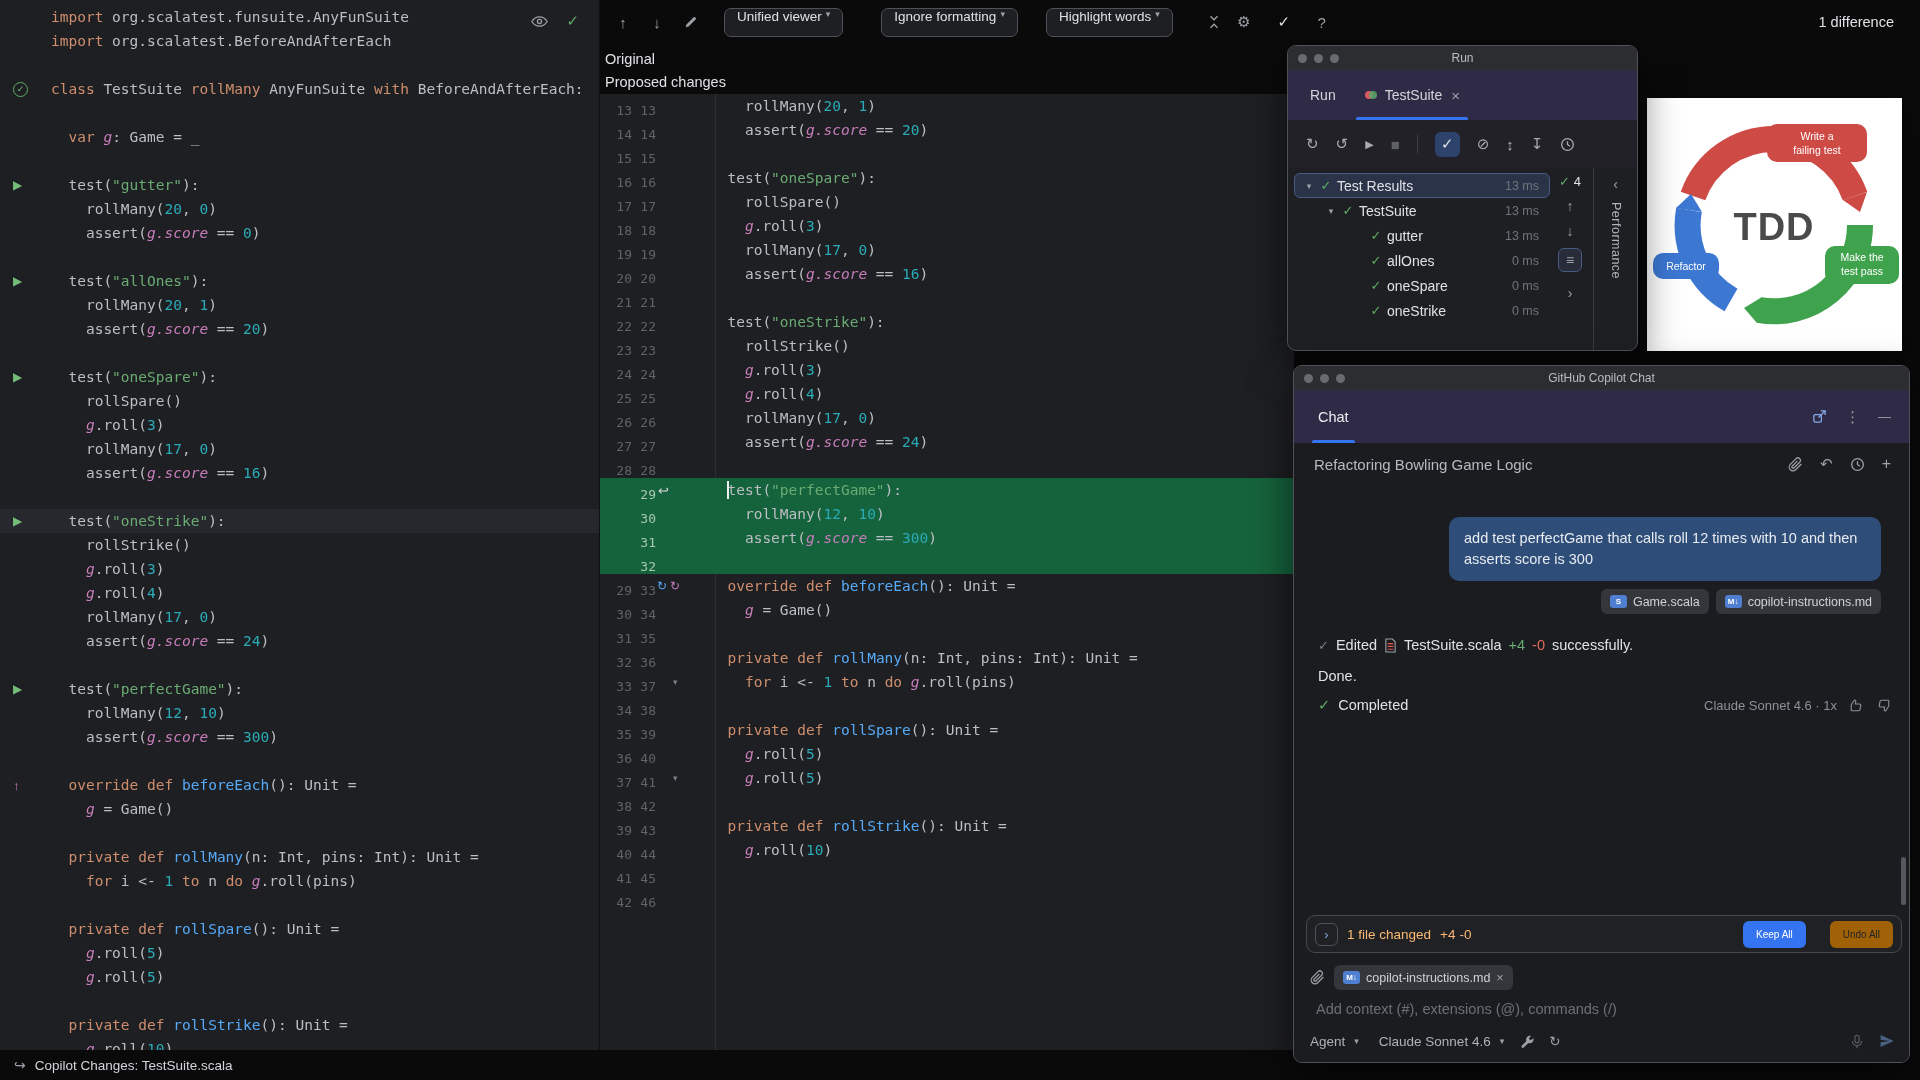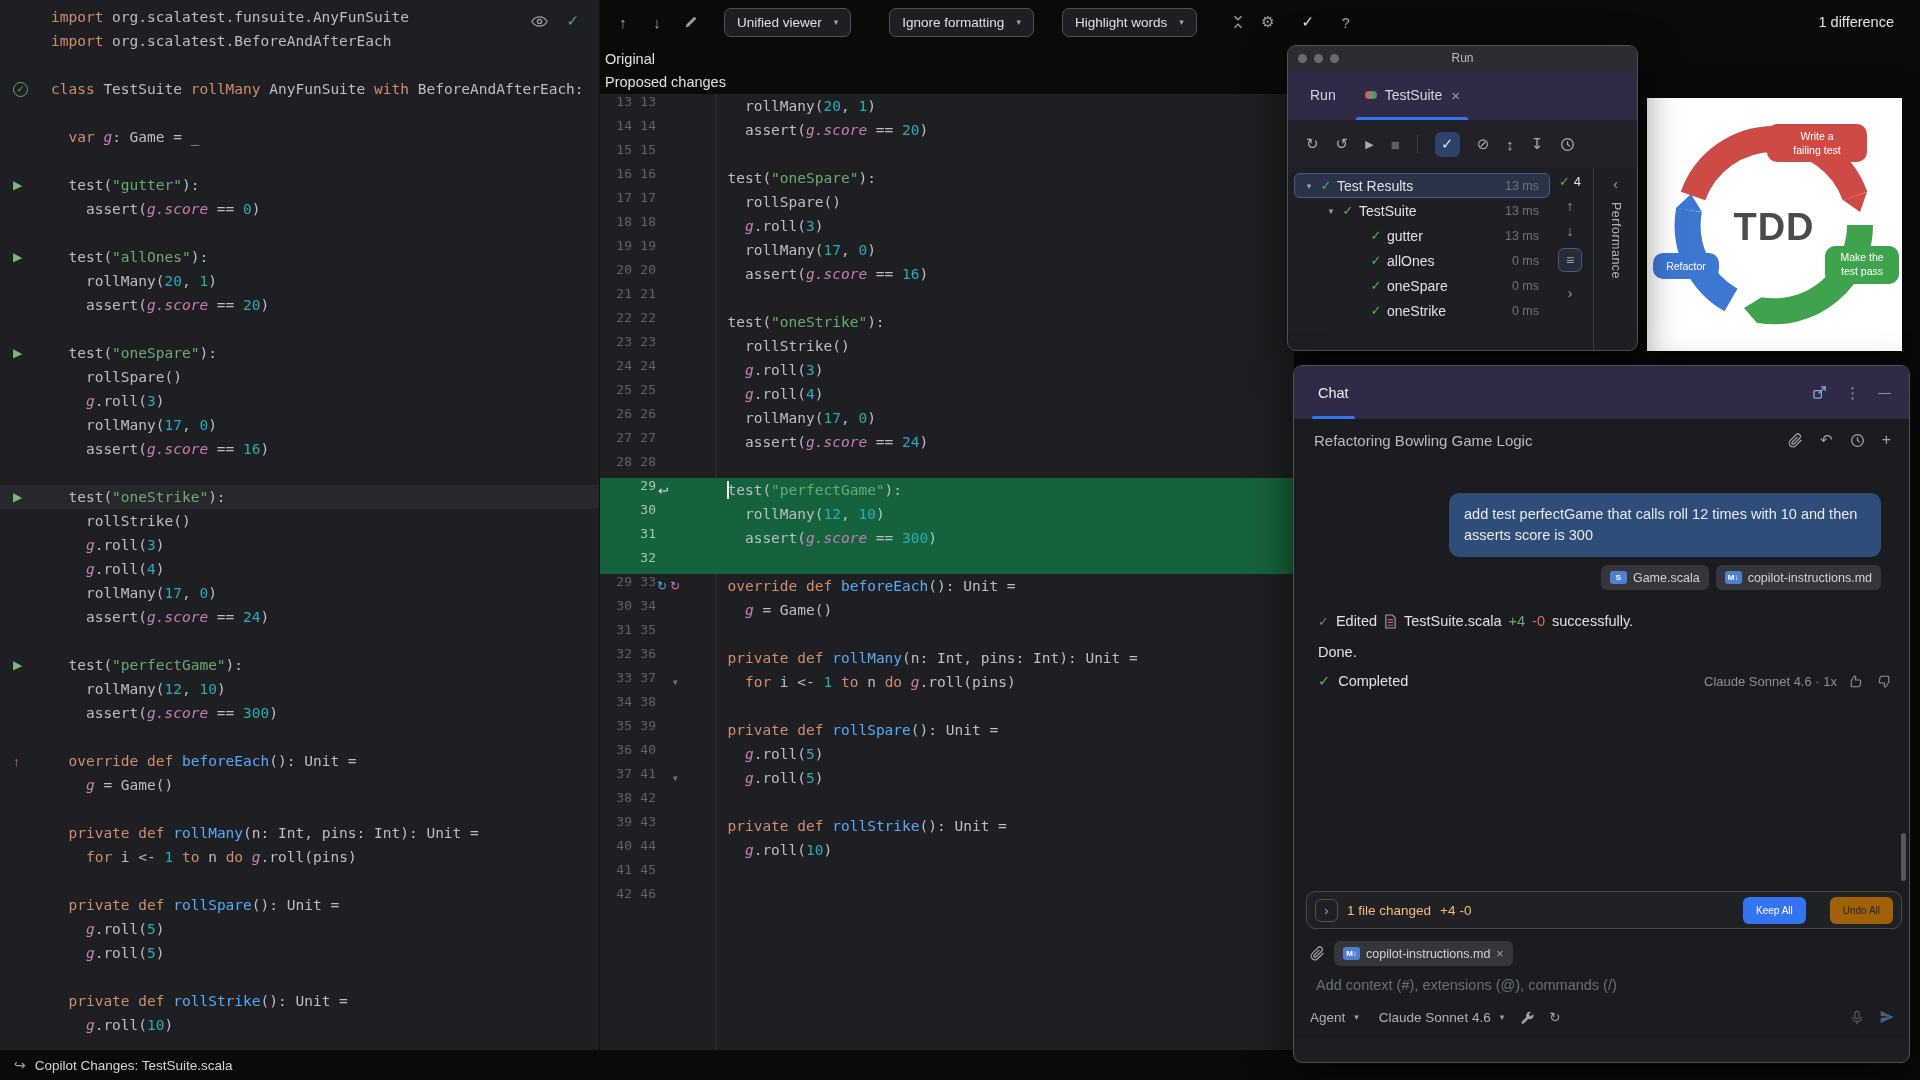--- a/index.html
+++ b/index.html
@@ -32,7 +32,7 @@
   #diff-toolbar{height:44px;display:flex;align-items:center;background:#0a0a0b}
   .ti{color:#9da0a6;font-size:15px;width:22px;text-align:center;flex:0 0 auto;display:flex;align-items:center;justify-content:center}
   .ti.bright{color:#dfe1e5}
-  .dd{display:flex;align-items:center;gap:8px;height:29px;padding:0 12px;background:#1e1f22;border:1px solid #4e5157;border-radius:7px;color:#dfe1e5;font-size:13.5px;font-family:inherit}
+  .dd{display:flex;align-items:flex-start;height:29px;padding:0 12px;background:#1e1f22;border:1px solid #4e5157;border-radius:7px;color:#dfe1e5;font-size:13.5px;font-family:inherit}
   .car{font-size:9px;color:#9da0a6;margin-left:4px}
   #diff-count{margin-left:auto;margin-right:26px;color:#dfe1e5;font-size:14.5px}
   #diff-labels{position:absolute;left:5px;top:48px;font-size:14.5px;color:#dfe1e5;line-height:23px}

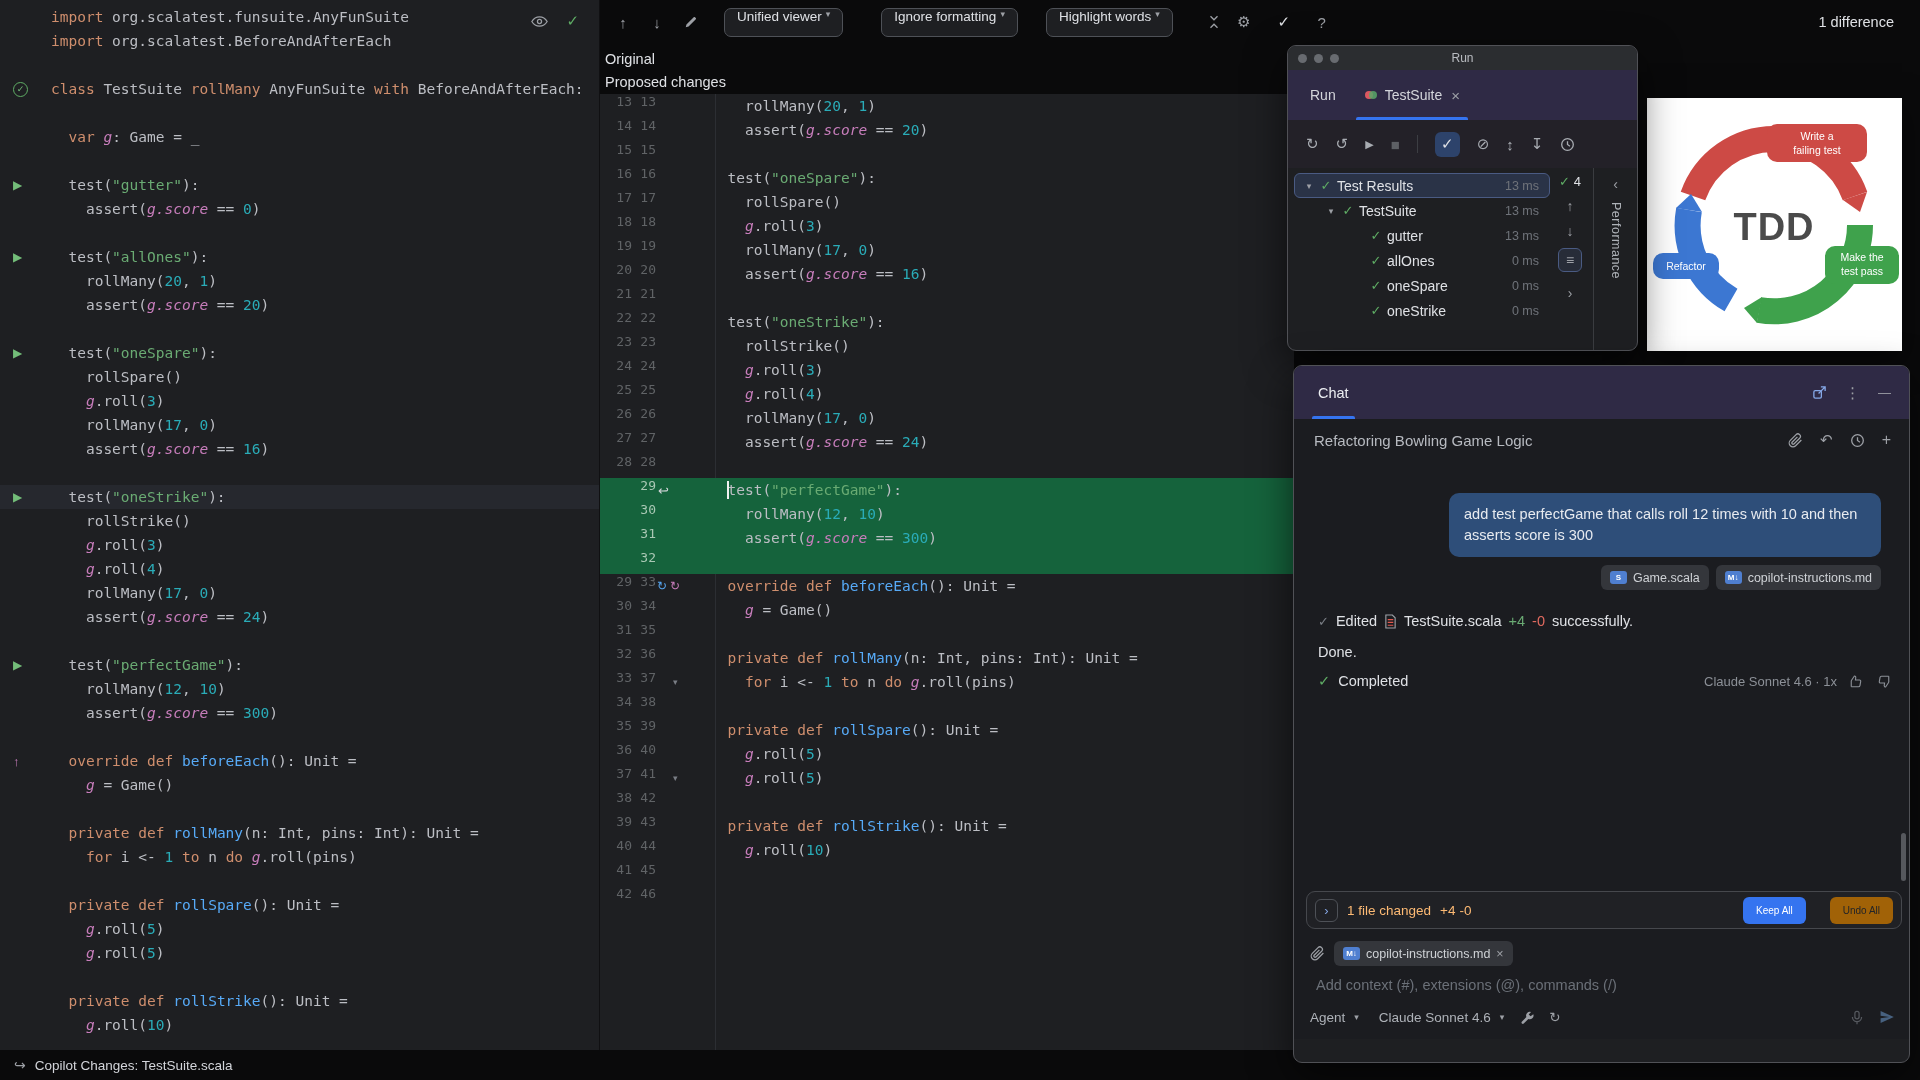--- a/index.html
+++ b/index.html
@@ -38,7 +38,7 @@
   #diff-labels{position:absolute;left:5px;top:48px;font-size:14.5px;color:#dfe1e5;line-height:23px}
   #diff-content{position:absolute;left:0;top:94px;width:694px;height:956px;background:#1e1f22}
   #diff-guide{position:absolute;left:115px;top:0;height:100%;width:1px;background:#2c2e33}
-  .dr{display:flex;height:24px;align-items:flex-start;position:relative}
+  .dr{display:flex;height:24px;align-items:flex-end;position:relative}
   .nl{flex:0 0 32px}.nr{flex:0 0 24px}
   .nl,.nr{font-family:"DejaVu Sans Mono",monospace;text-align:right;font-size:13px;color:#606366}
   .gz{flex:0 0 54px;display:flex;align-items:center;height:100%}

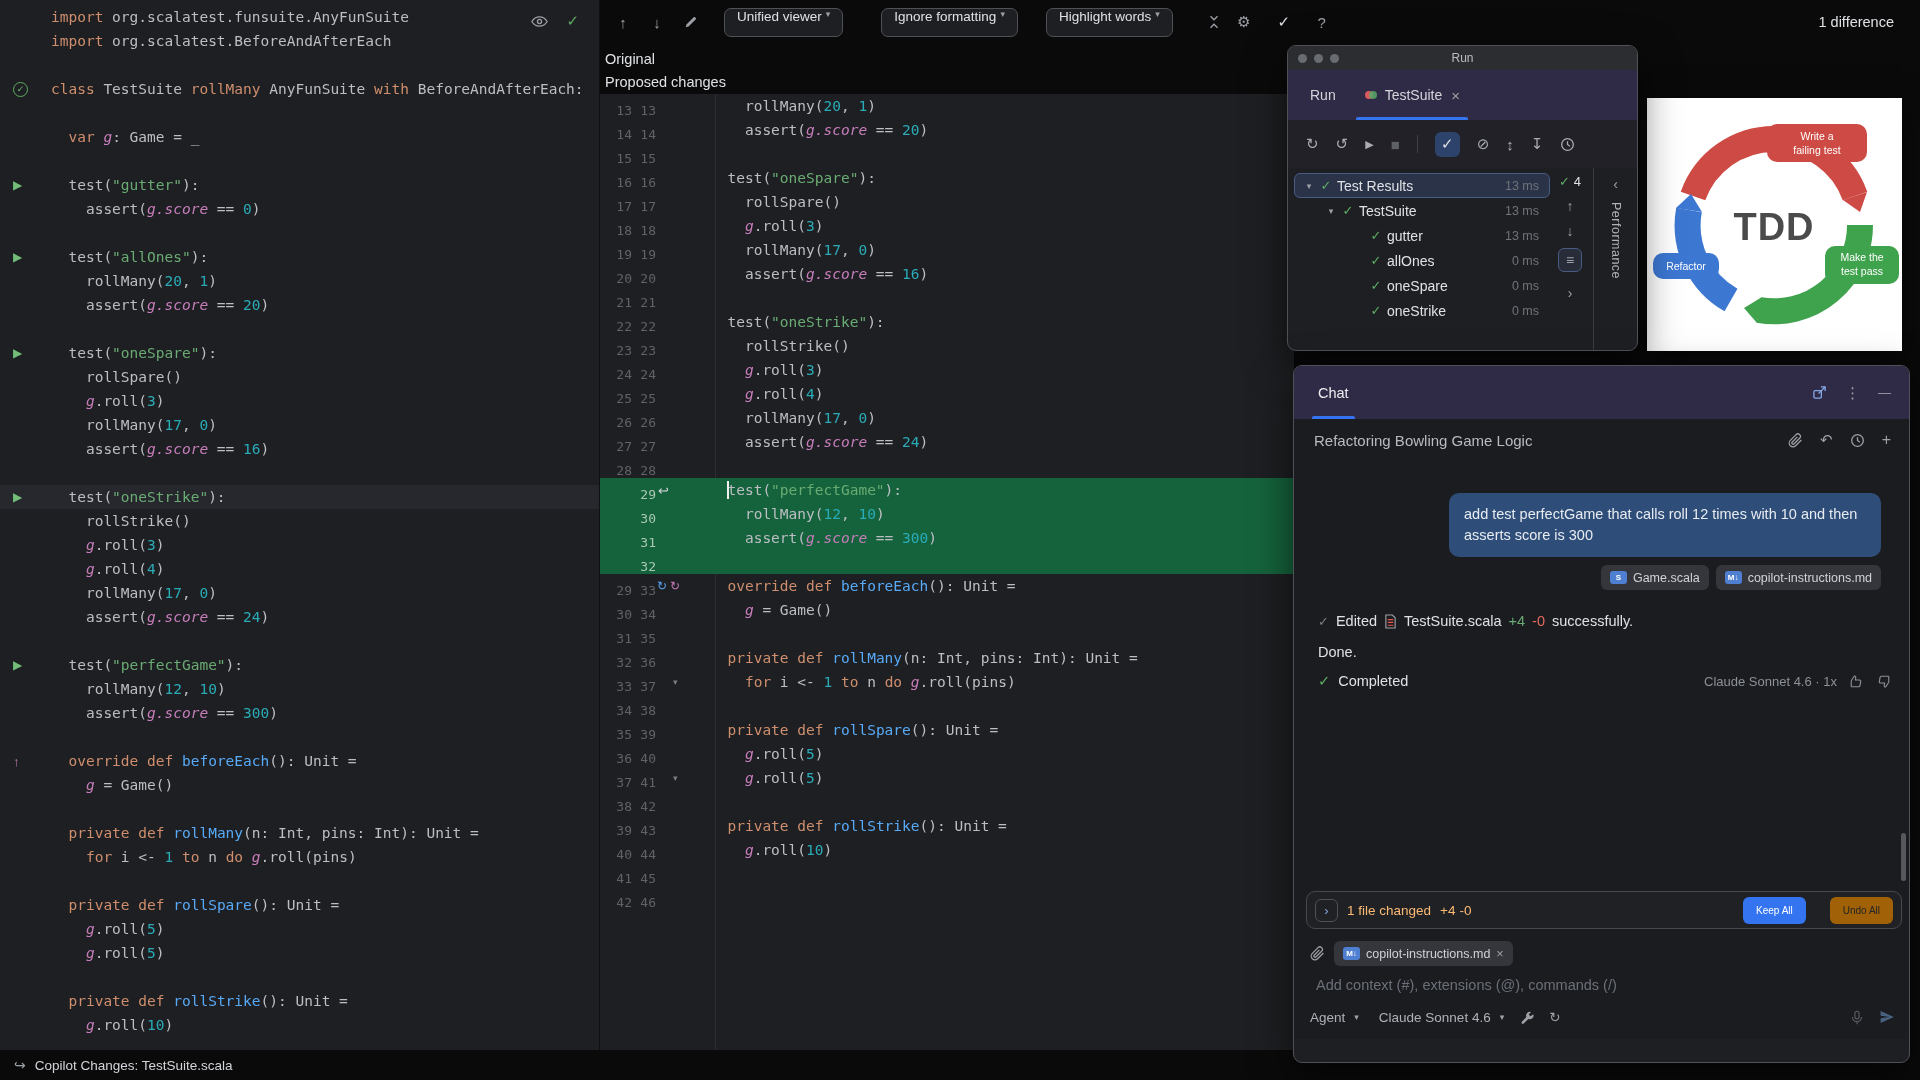--- a/index.html
+++ b/index.html
@@ -174,6 +174,10 @@
       </div>
       <div class="code-line">
         <span class="gut"></span>
+        <span class="ctext"><span class="tok-d">    rollMany(</span><span class="tok-n">20</span><span class="tok-d">, </span><span class="tok-n">0</span><span class="tok-d">)</span></span>
+      </div>
+      <div class="code-line">
+        <span class="gut"></span>
         <span class="ctext"><span class="tok-d">    assert(</span><span class="tok-p">g.score</span><span class="tok-d"> == </span><span class="tok-n">0</span><span class="tok-d">)</span></span>
       </div>
       <div class="code-line">

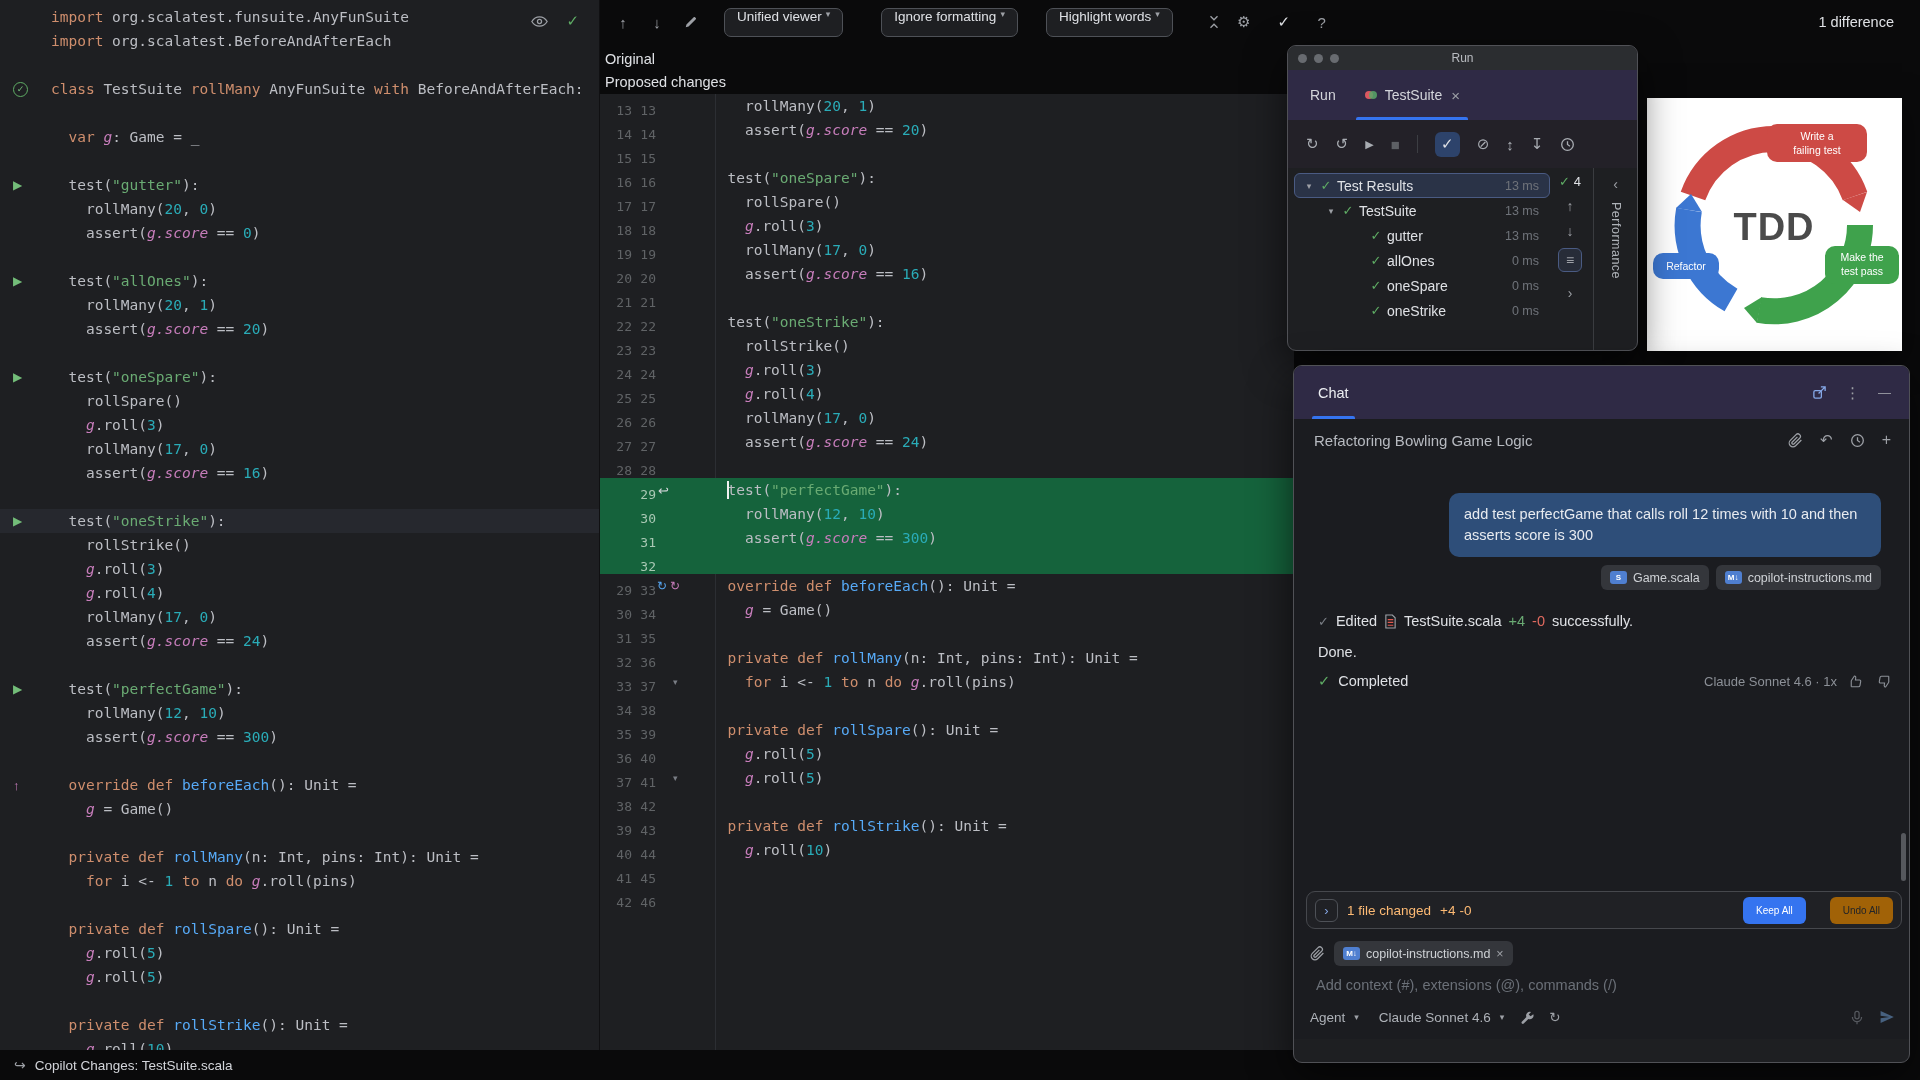--- a/index.html
+++ b/index.html
@@ -706,6 +706,14 @@
 </div>
 
 <div id="chat-window" class="float-win">
+  <div class="win-title">
+    <span class="dots">
+      <span class="dot"></span>
+      <span class="dot"></span>
+      <span class="dot"></span>
+    </span>
+    <span class="wt">GitHub Copilot Chat</span>
+  </div>
   <div class="chat-tabs">
     <span class="ctab">Chat</span>
     <span class="chat-win-icons">

